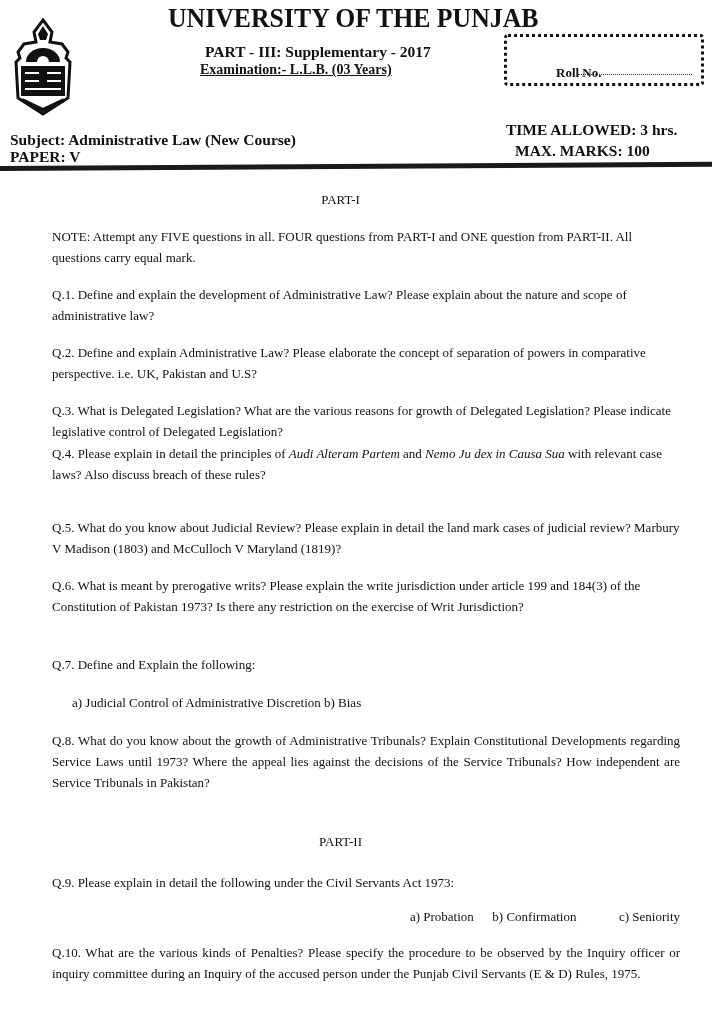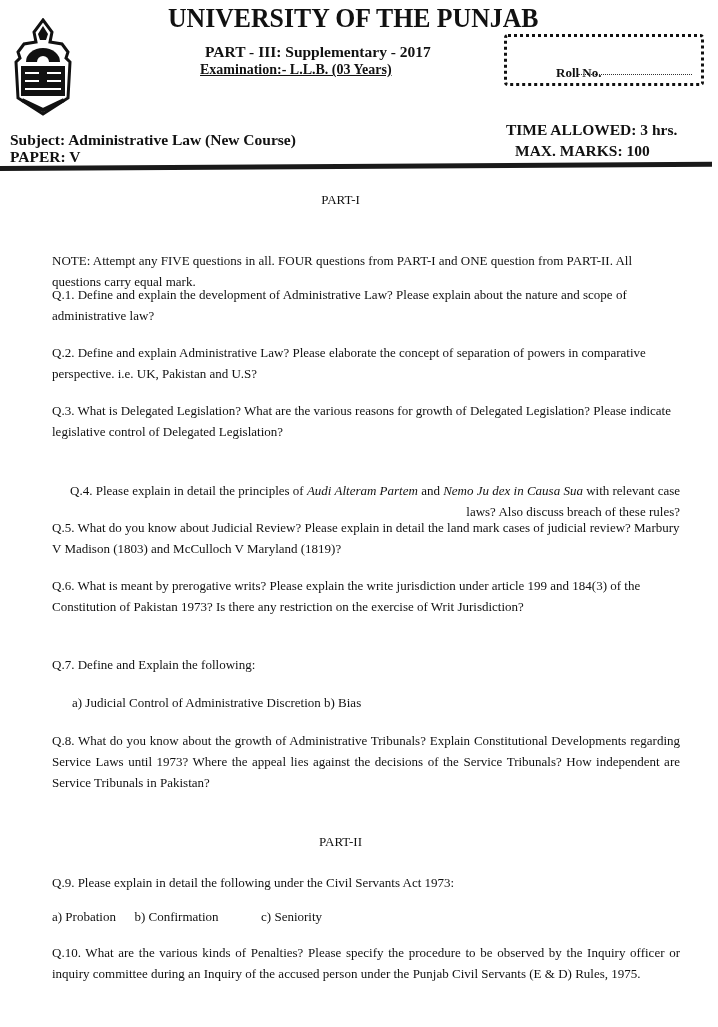--- a/index.html
+++ b/index.html
@@ -71,7 +71,7 @@
 
 <div class="section-head" style="top:192px;">PART-I</div>
 
-<div class="para" style="top:226px;margin-top:24px;">NOTE: Attempt any FIVE questions in all. FOUR questions from PART-I and ONE question from PART-II. All questions carry equal mark.</div>
+<div class="para" style="top:226px;">NOTE: Attempt any FIVE questions in all. FOUR questions from PART-I and ONE question from PART-II. All questions carry equal mark.</div>
 
 <div class="para" style="top:284px;">
   <span>Q.1.</span>

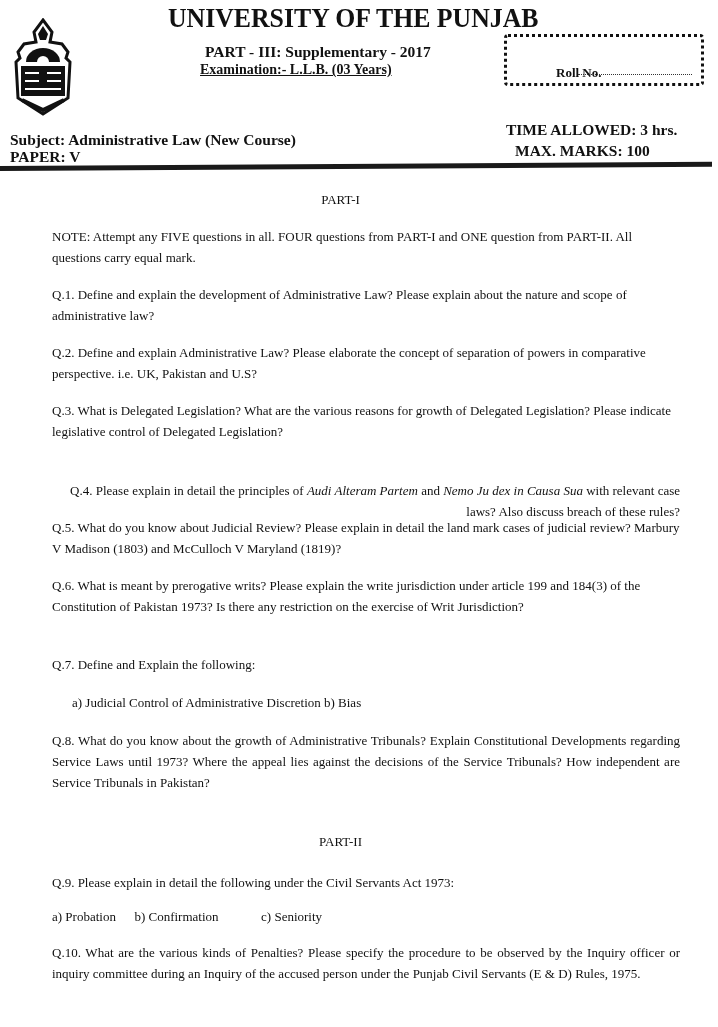--- a/index.html
+++ b/index.html
@@ -88,7 +88,7 @@
   <span>What is Delegated Legislation? What are the various reasons for growth of Delegated Legislation? Please indicate legislative control of Delegated Legislation?</span>
 </div>
 
-<div class="para" style="top:480px;text-align:right;">
+<div class="para" style="top:443px;">
   <span>Q.4.</span>
   <span>Please explain in detail the principles of </span><i>Audi Alteram Partem</i><span> and </span><i>Nemo Ju dex in Causa Sua</i><span> with relevant case laws?  Also discuss breach of these rules?</span>
 </div>

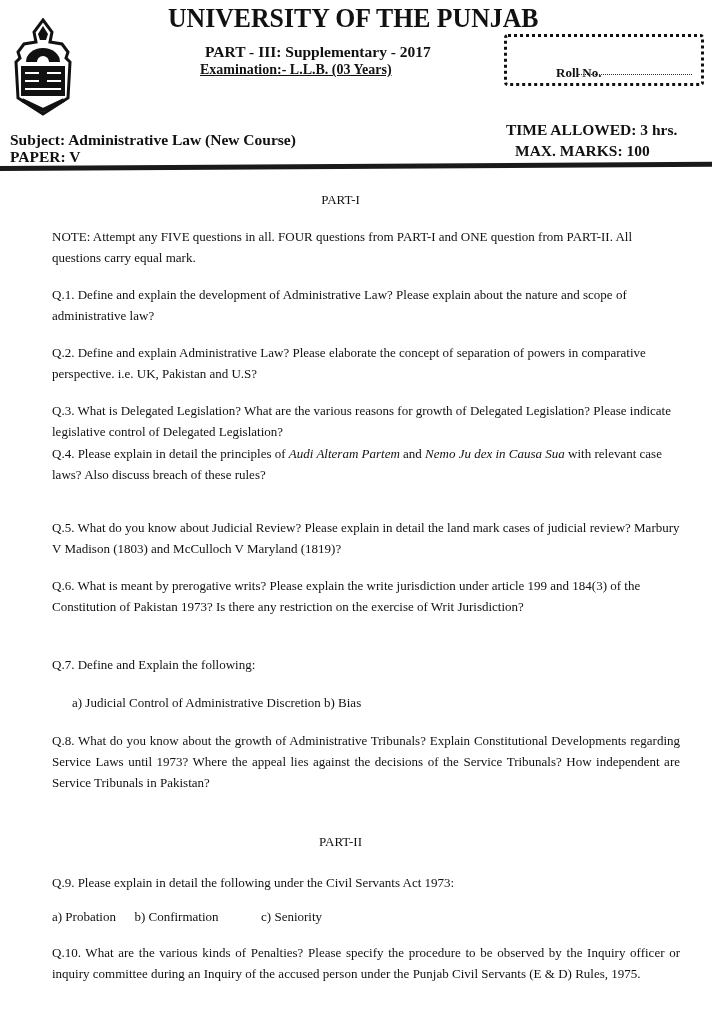--- a/index.html
+++ b/index.html
@@ -120,7 +120,7 @@
   <span>Q.9.</span>
   <span>Please explain in detail the following under the Civil Servants Act 1973:</span>
 </div>
-<div class="para" style="top:906px;">
+<div class="para" style="top:906px;text-align:right;">
   <span>a) Probation</span>
   <span class="tab" style="width:12px;"></span>
   <span>b) Confirmation</span>

